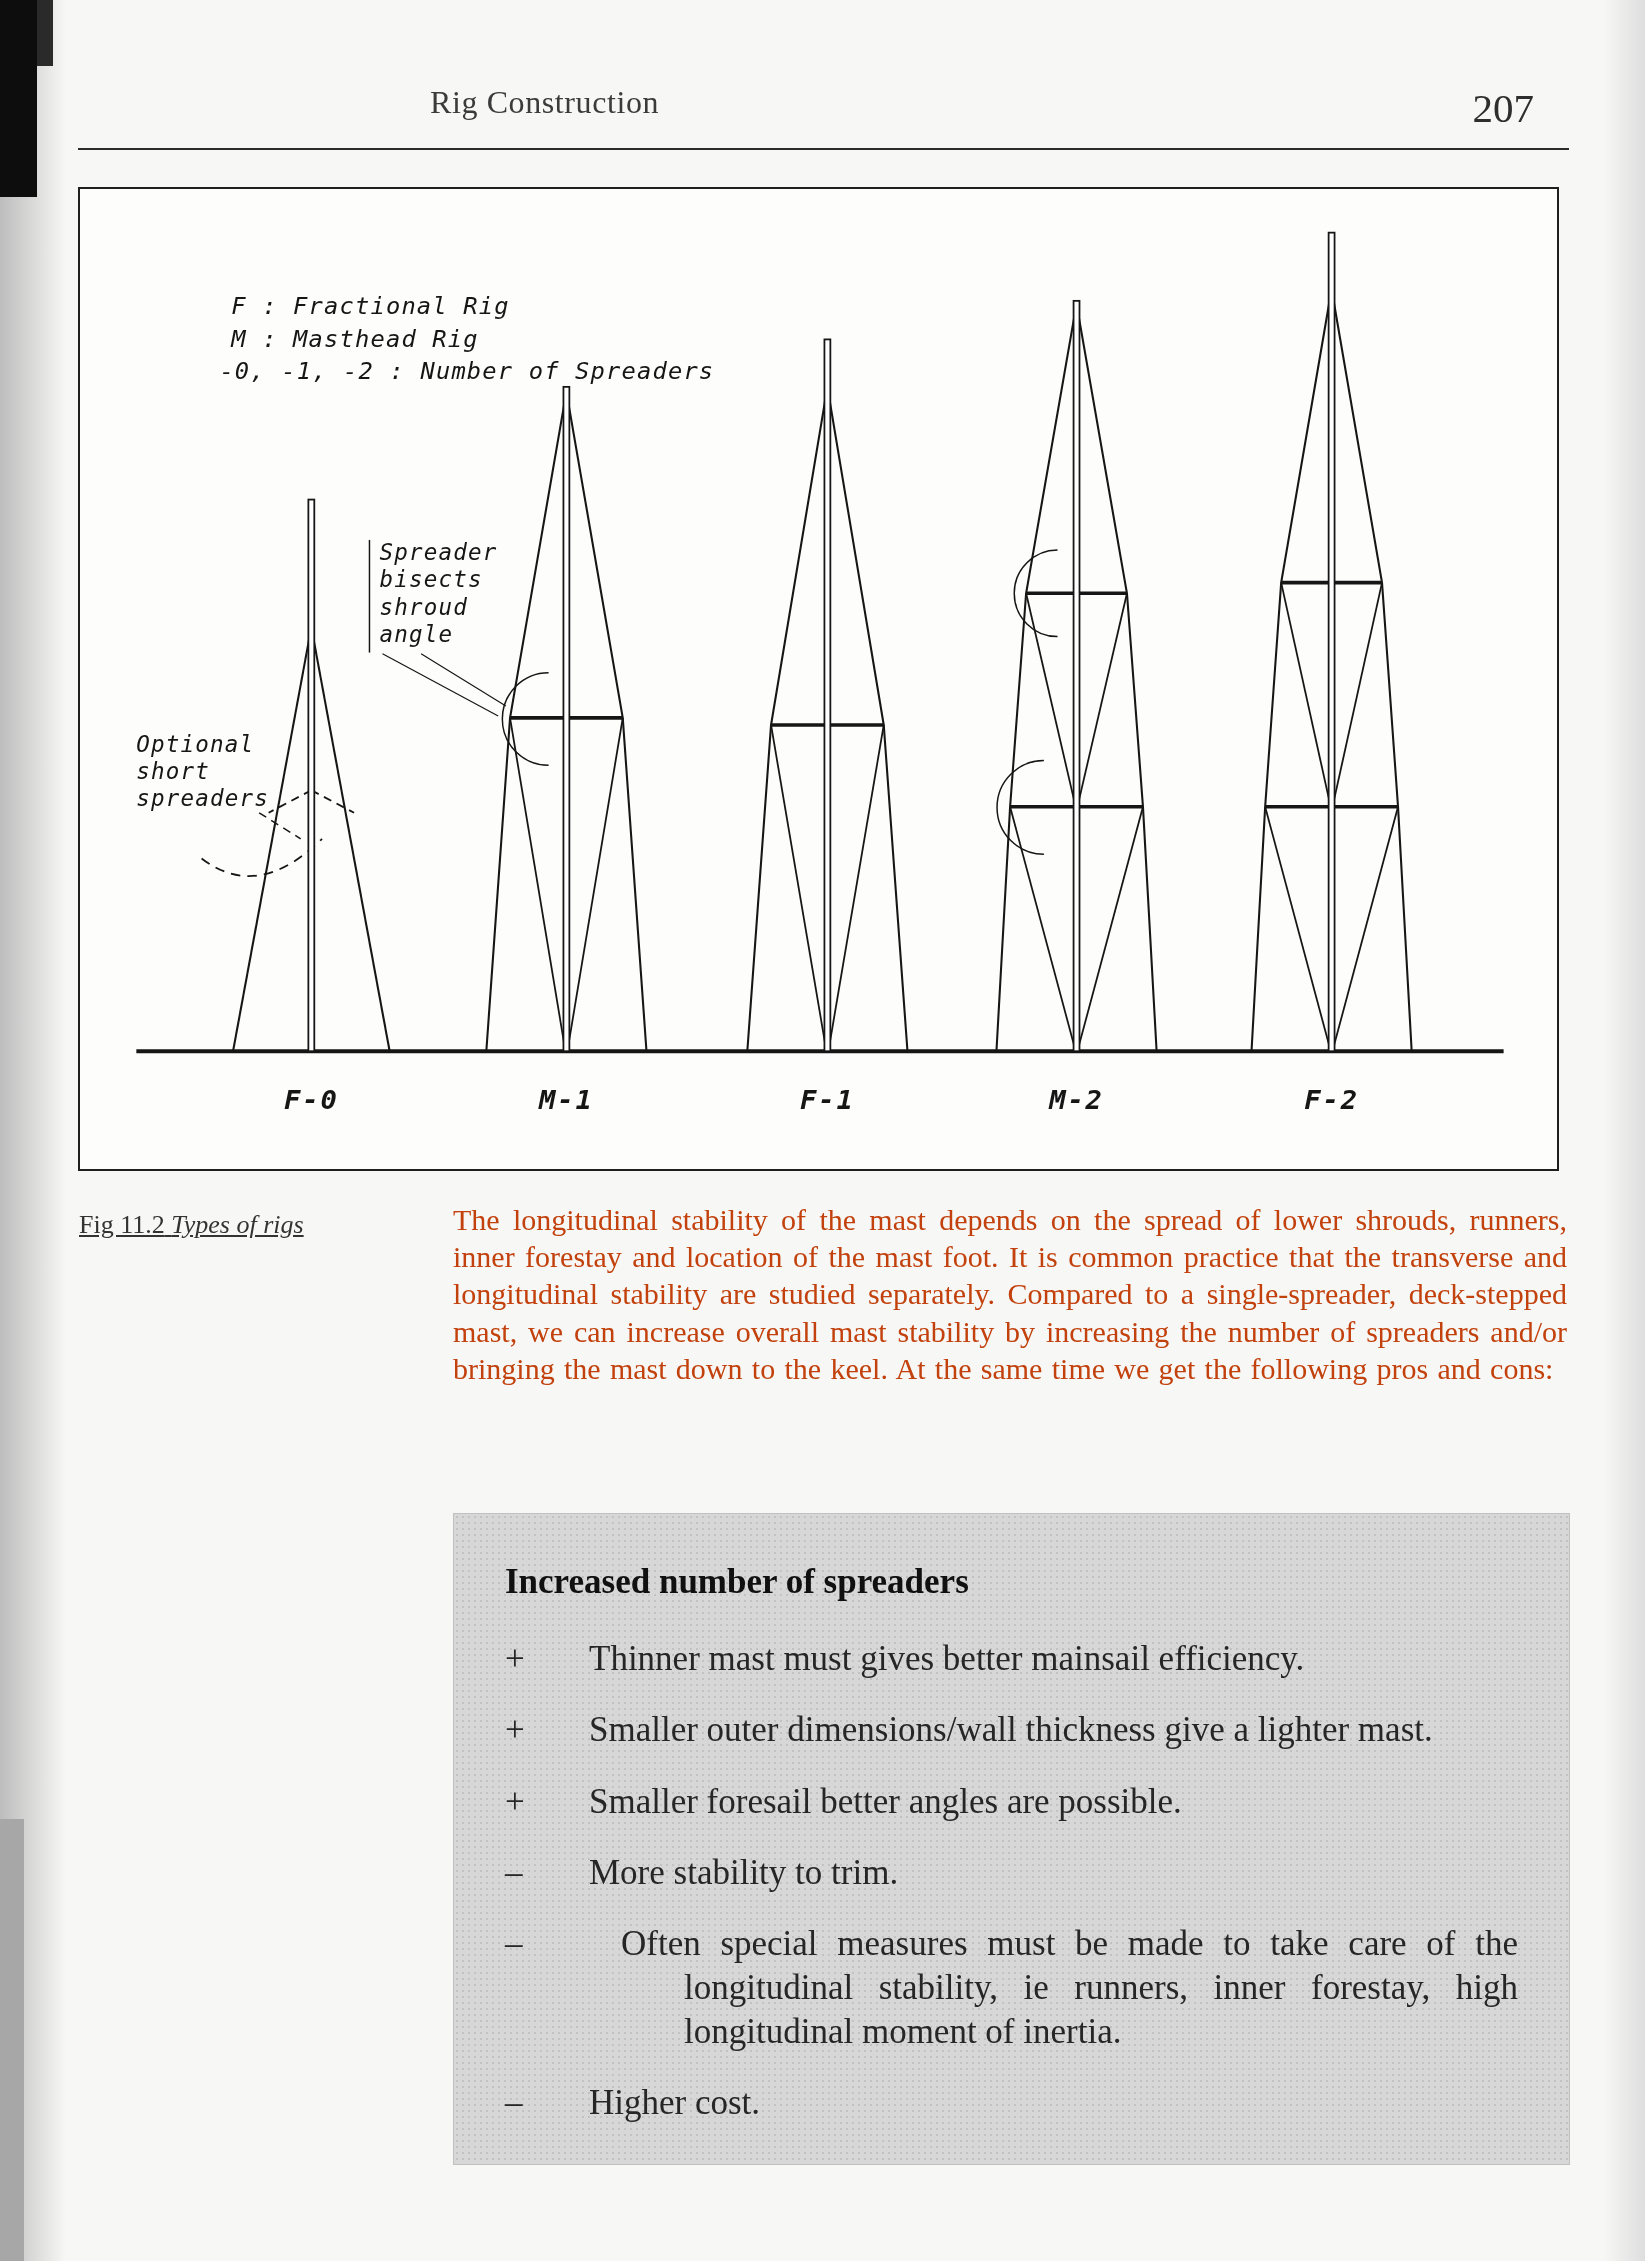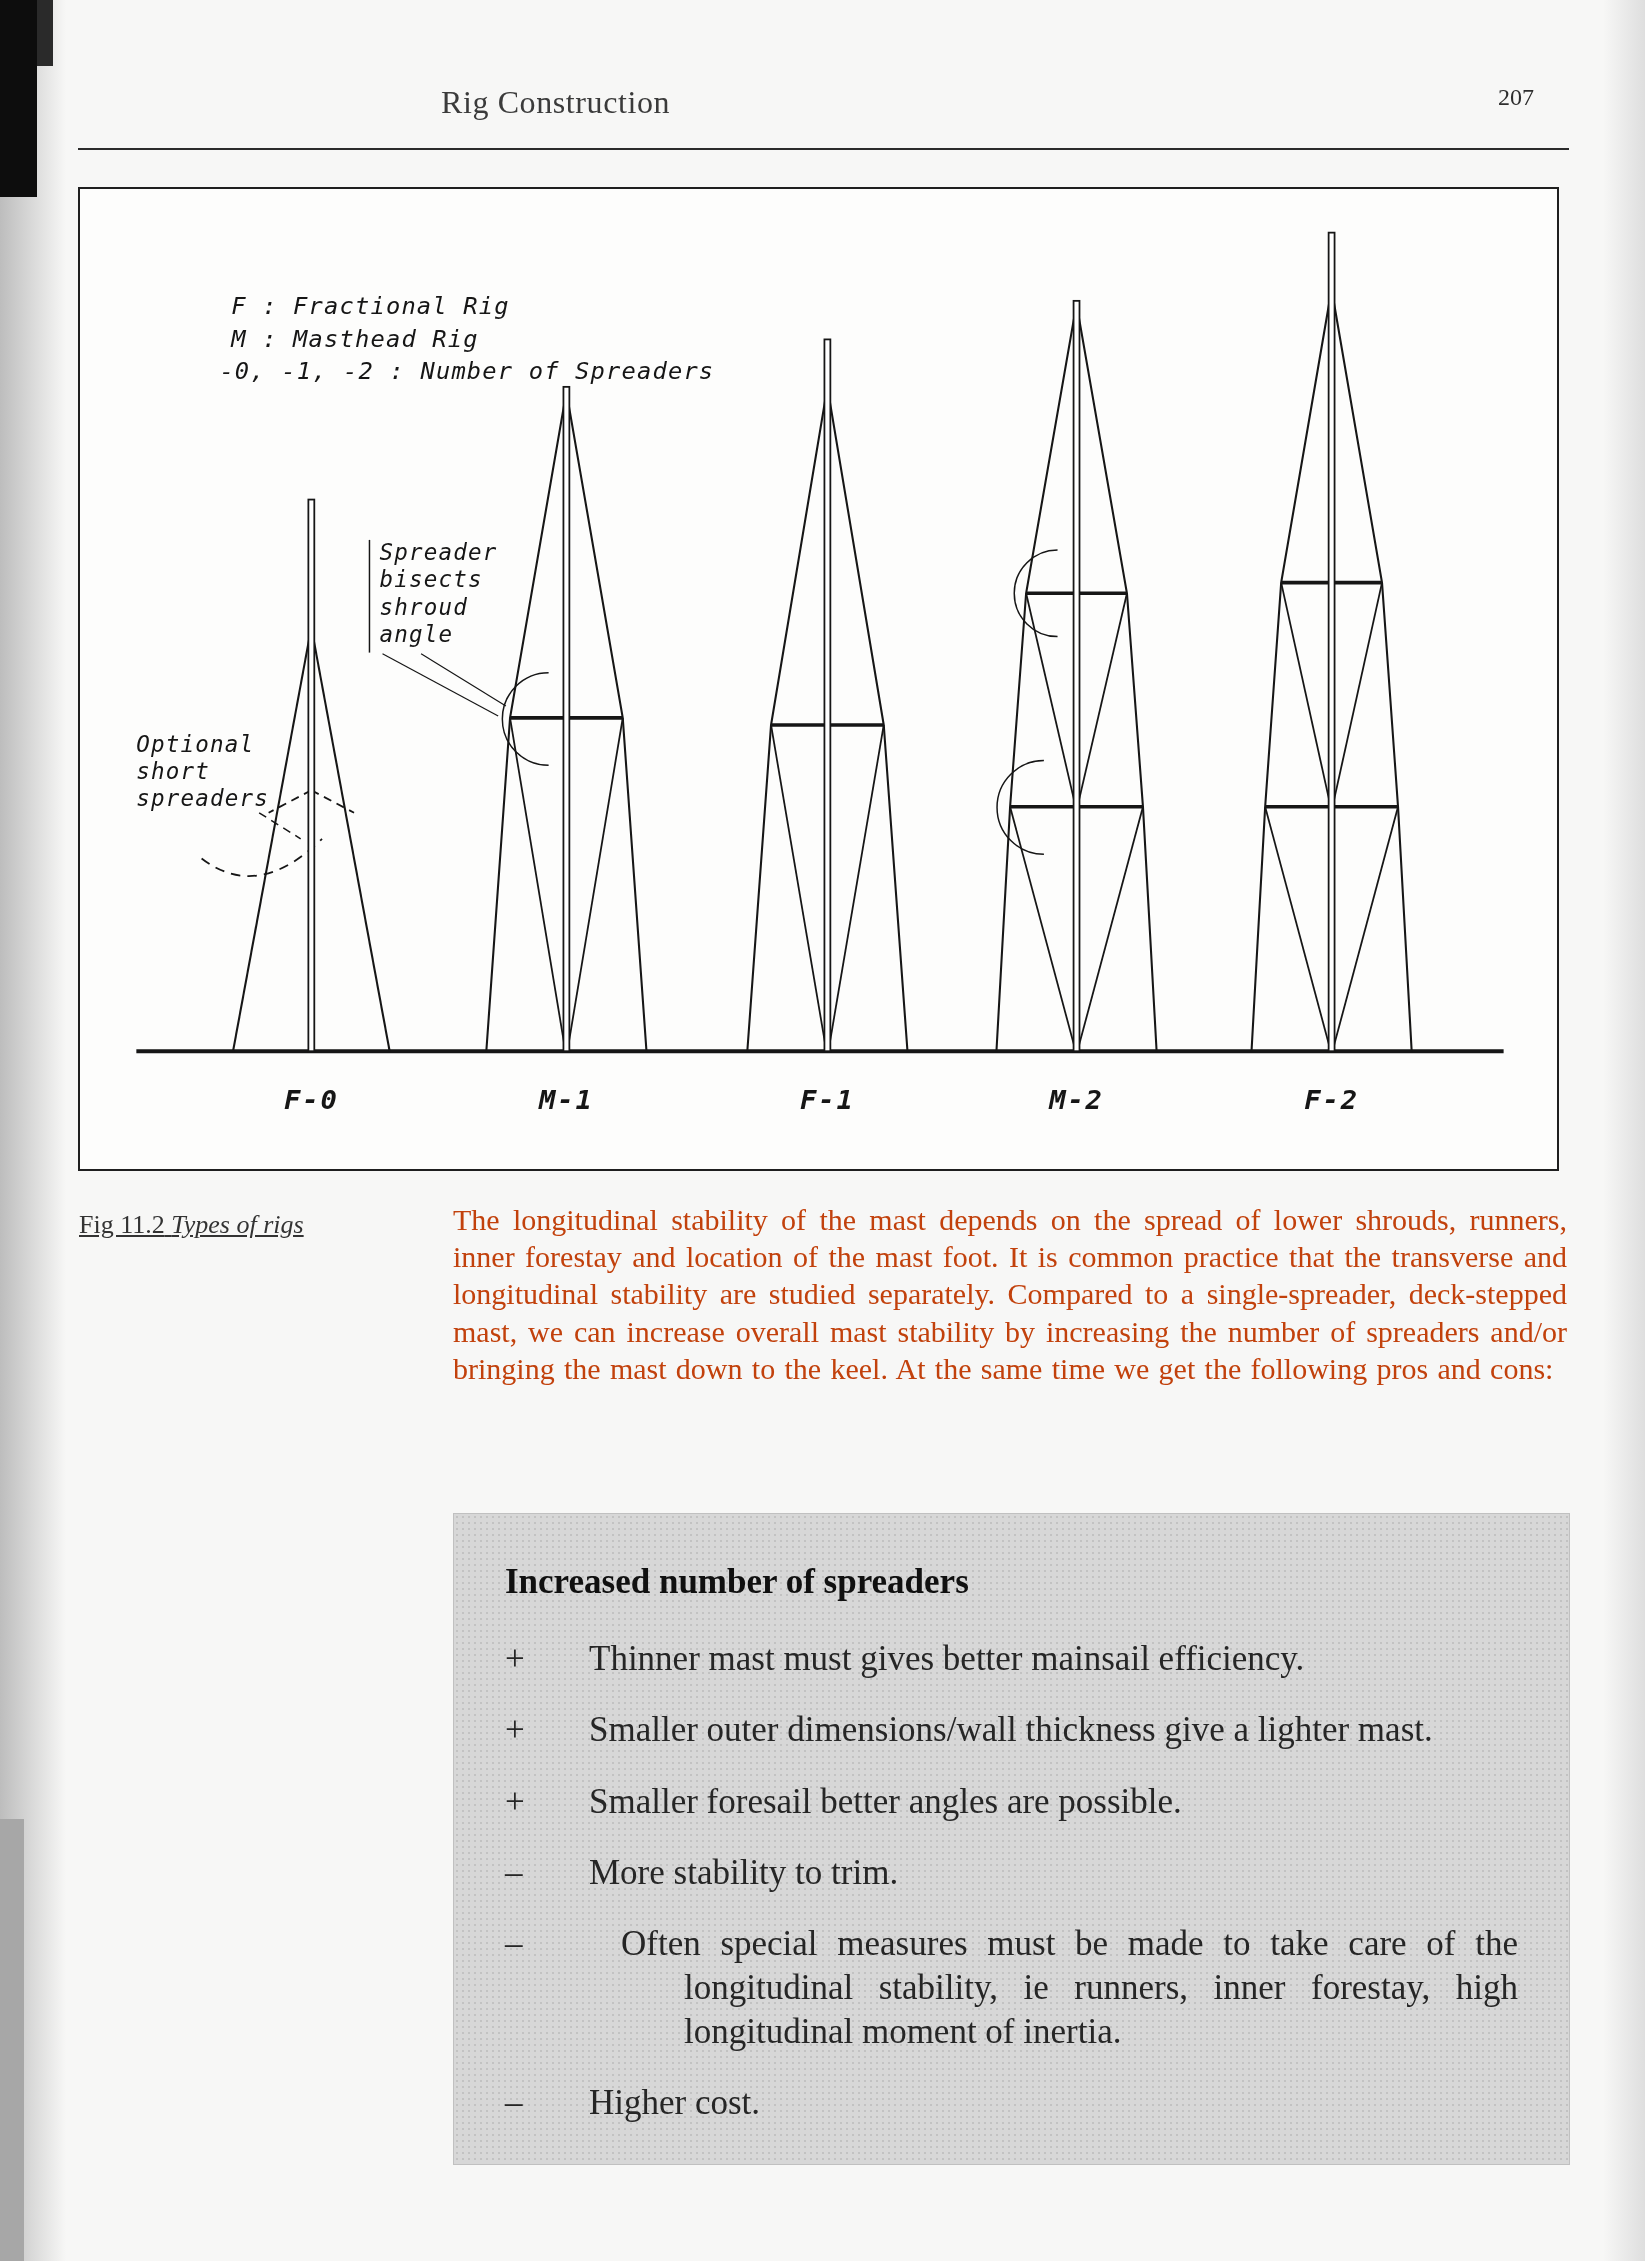--- a/index.html
+++ b/index.html
@@ -21,7 +21,7 @@
   .gutter-dark{position:absolute;left:0;top:1819px;width:24px;height:443px;background:#a7a7a7;}
 
   
-  .header-title{position:absolute;left:441px;top:84px;font-size:32px;color:#3b3b3b;letter-spacing:0.6px;}
+  .header-title{position:absolute;left:430px;top:84px;font-size:32px;color:#3b3b3b;letter-spacing:0.6px;}
   .header-page{position:absolute;right:111px;top:84px;font-size:24px;color:#2e2e2e;}
   .header-rule{position:absolute;left:78px;top:148px;width:1491px;height:2.4px;background:#2b2b2b;}
 

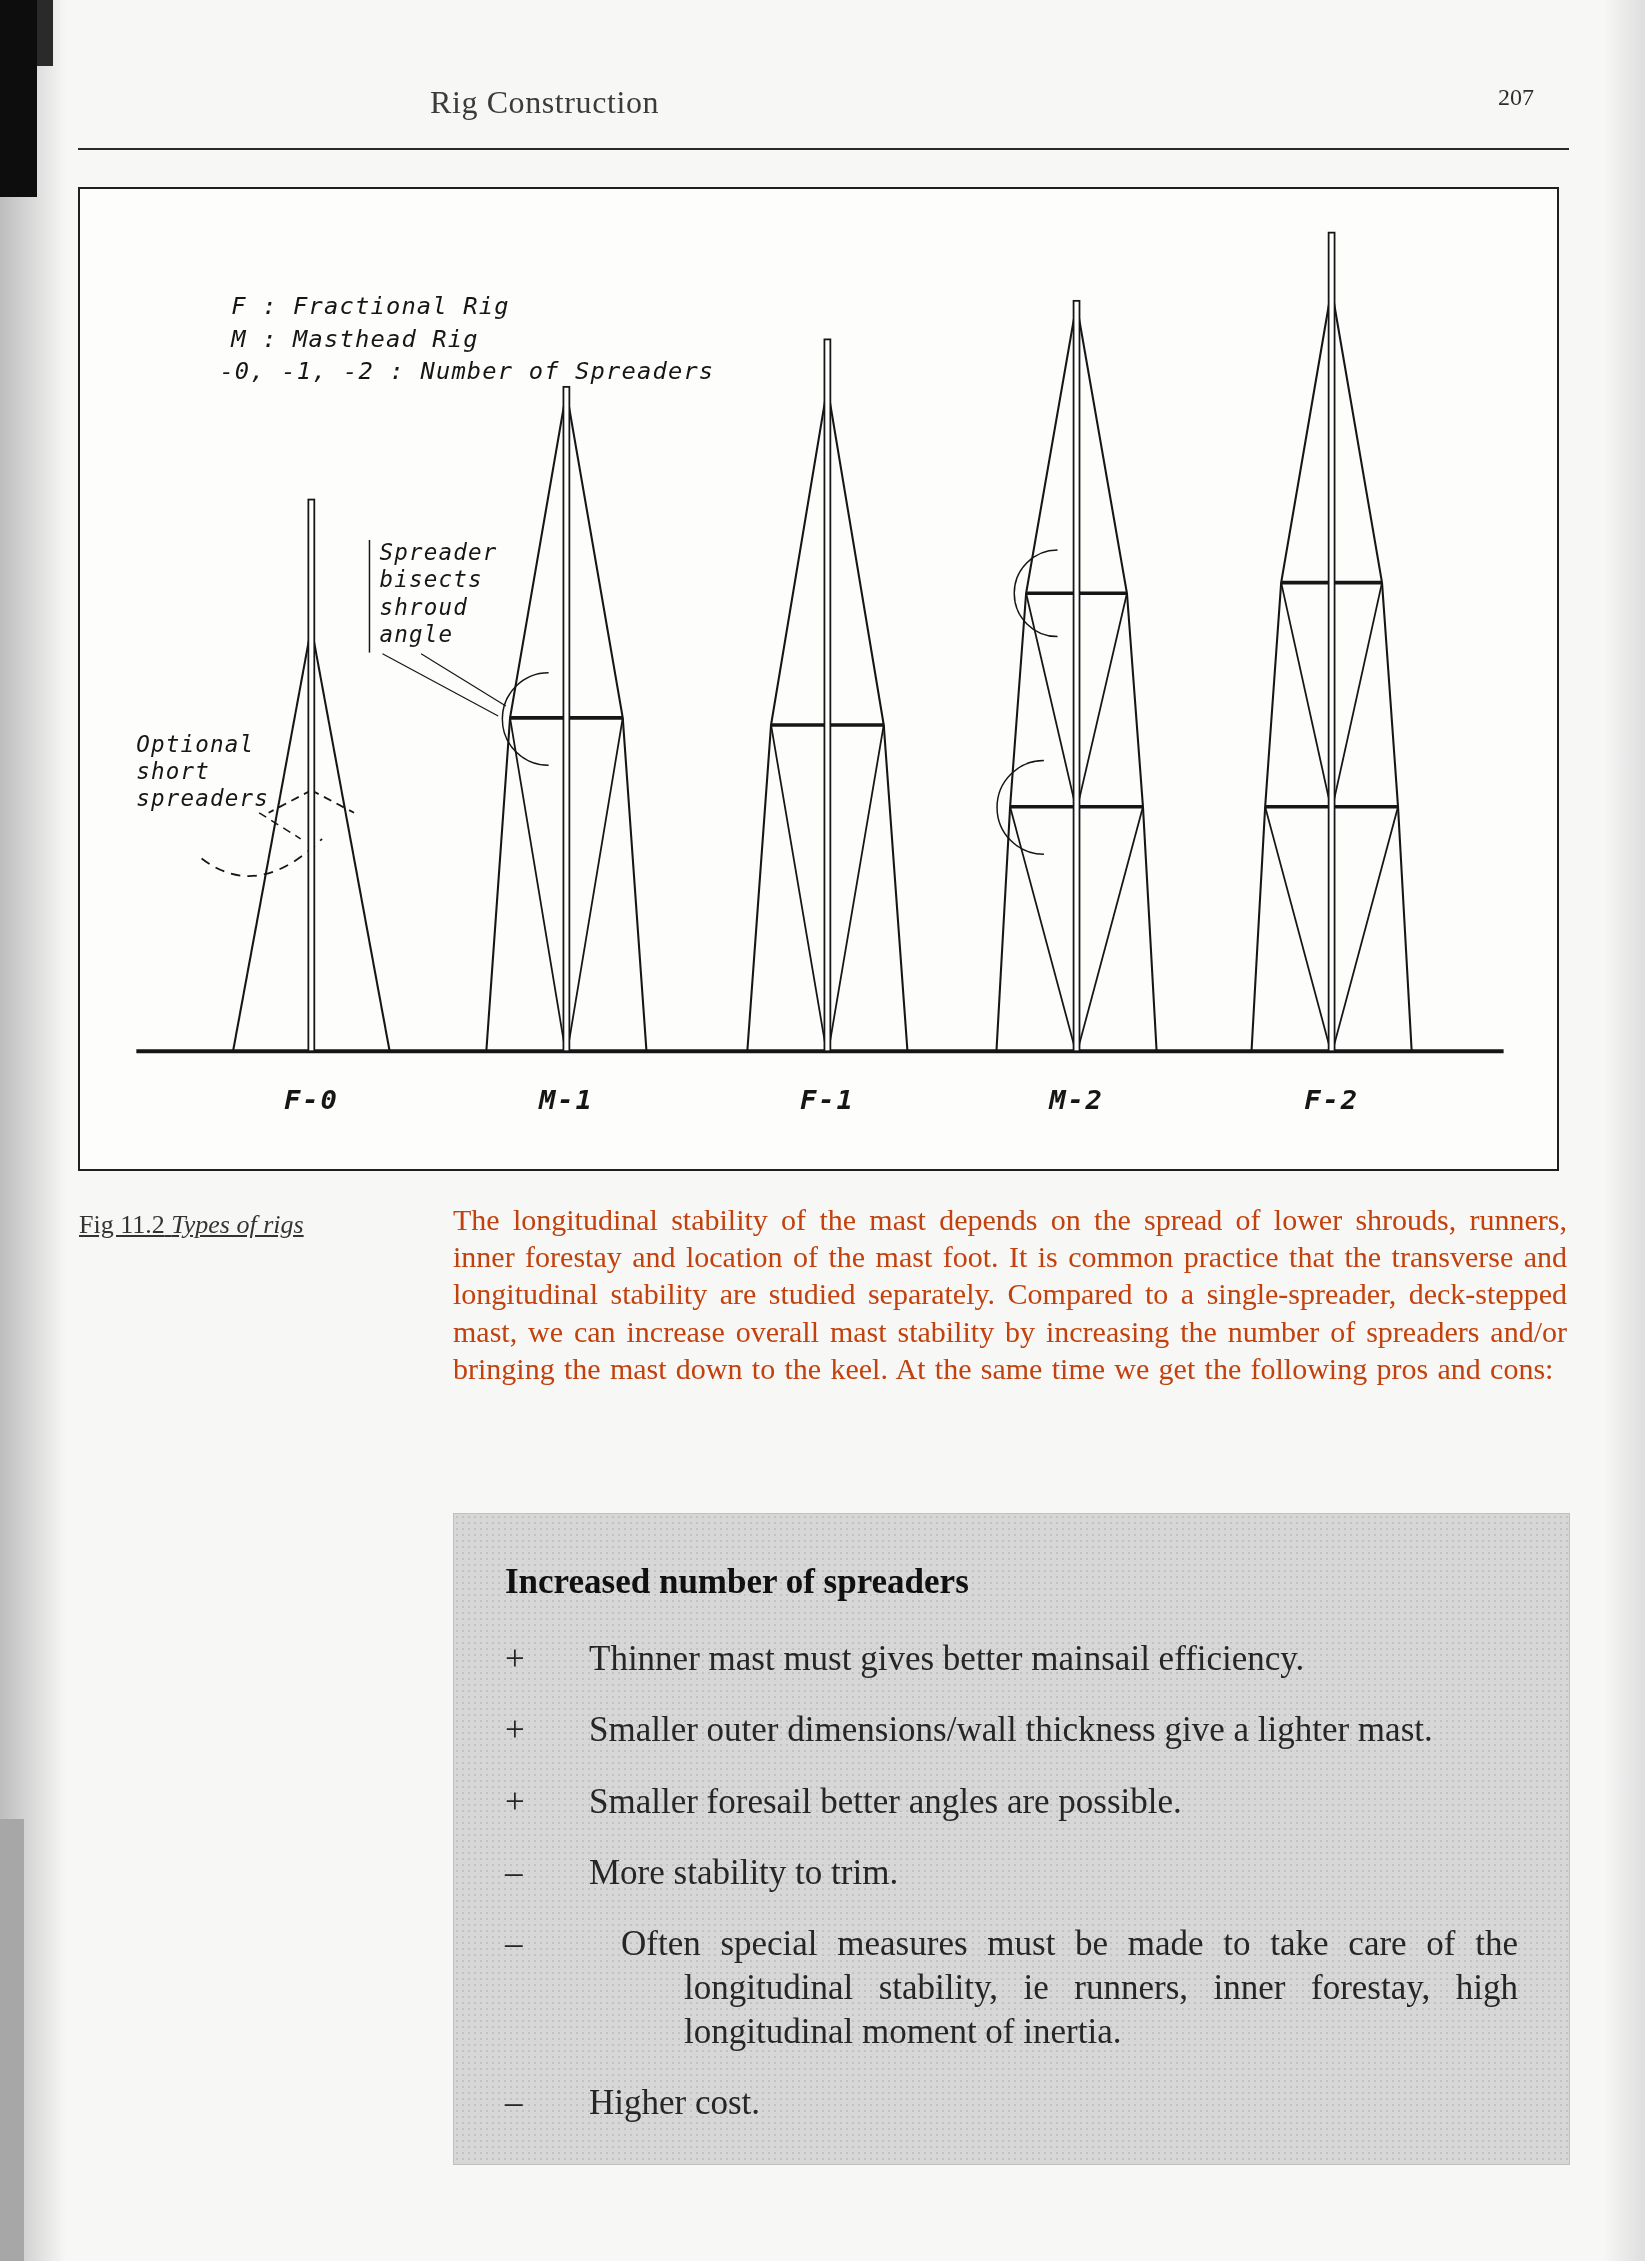--- a/index.html
+++ b/index.html
@@ -22,7 +22,7 @@
 
   
   .header-title{position:absolute;left:430px;top:84px;font-size:32px;color:#3b3b3b;letter-spacing:0.6px;}
-  .header-page{position:absolute;right:111px;top:84px;font-size:24px;color:#2e2e2e;}
+  .header-page{position:absolute;right:111px;top:84px;font-size:41px;color:#2e2e2e;}
   .header-rule{position:absolute;left:78px;top:148px;width:1491px;height:2.4px;background:#2b2b2b;}
 
   

